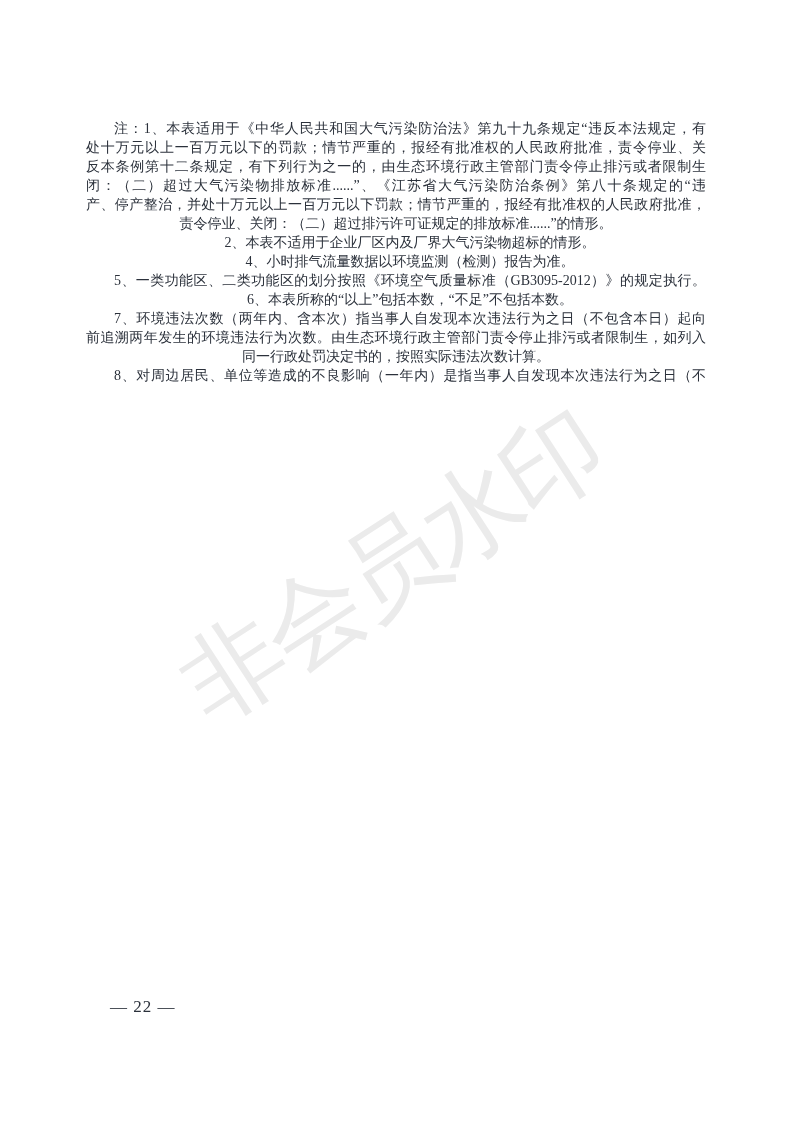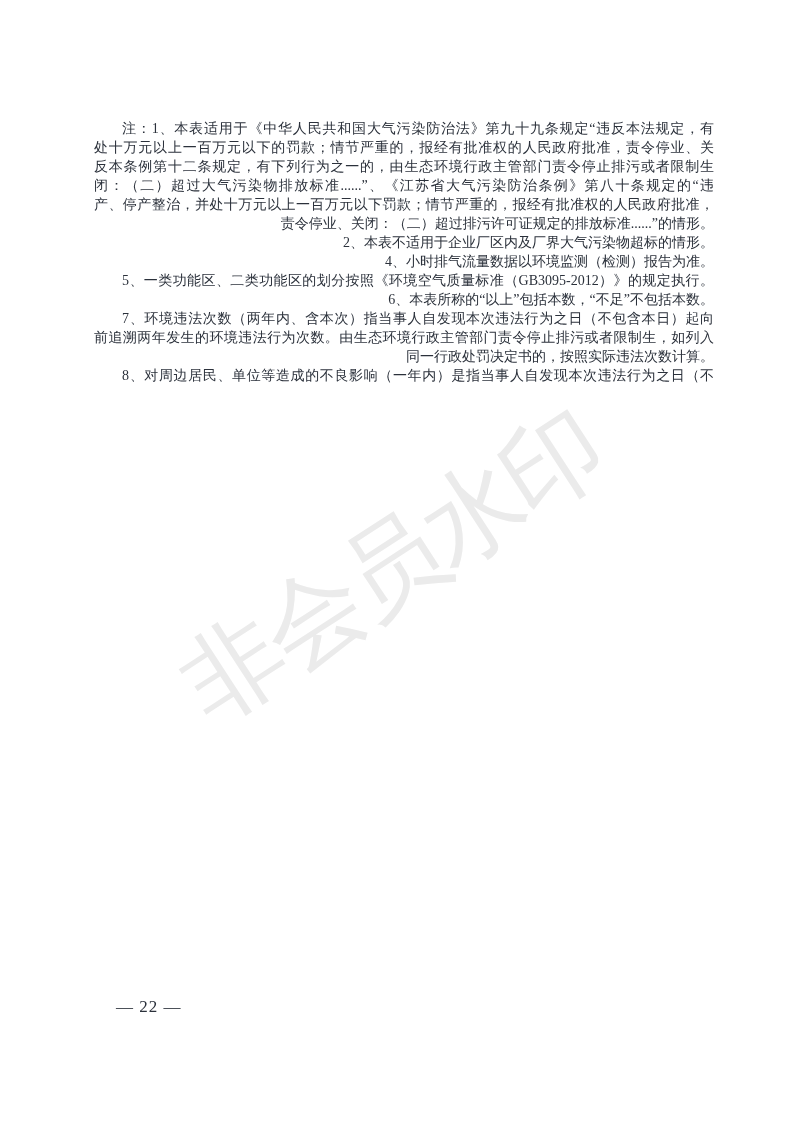--- a/index.html
+++ b/index.html
@@ -38,7 +38,6 @@
     font-size: 14px;
     line-height: 19px;
     color: #2b313b;
-    margin-left: 8px;
   }
   .line {
     height: 19px;

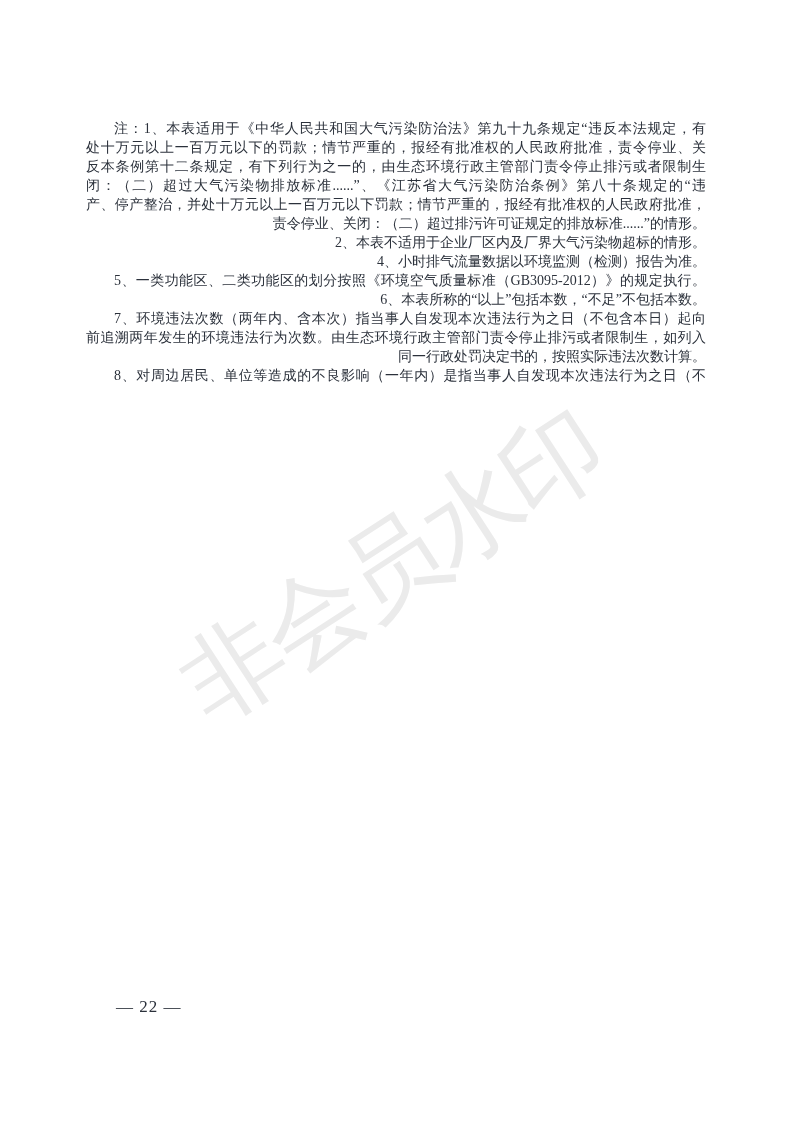--- a/index.html
+++ b/index.html
@@ -42,7 +42,7 @@
   .line {
     height: 19px;
     overflow: hidden;
-    text-align: right;
+    text-align: center;
   }
   .line.indent {
     padding-left: 28px;

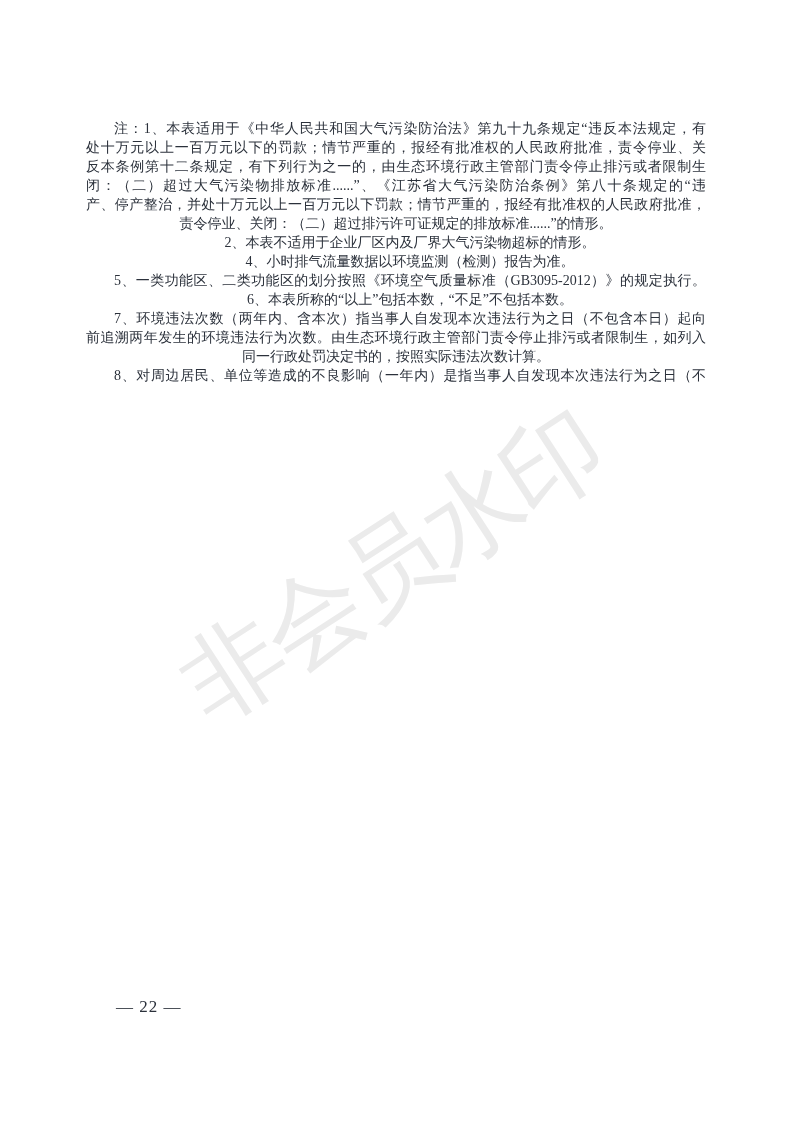--- a/index.html
+++ b/index.html
@@ -54,7 +54,7 @@
   }
   .page-number {
     position: absolute;
-    left: 116px;
+    left: 110px;
     top: 997px;
     z-index: 1;
     font-size: 17px;

